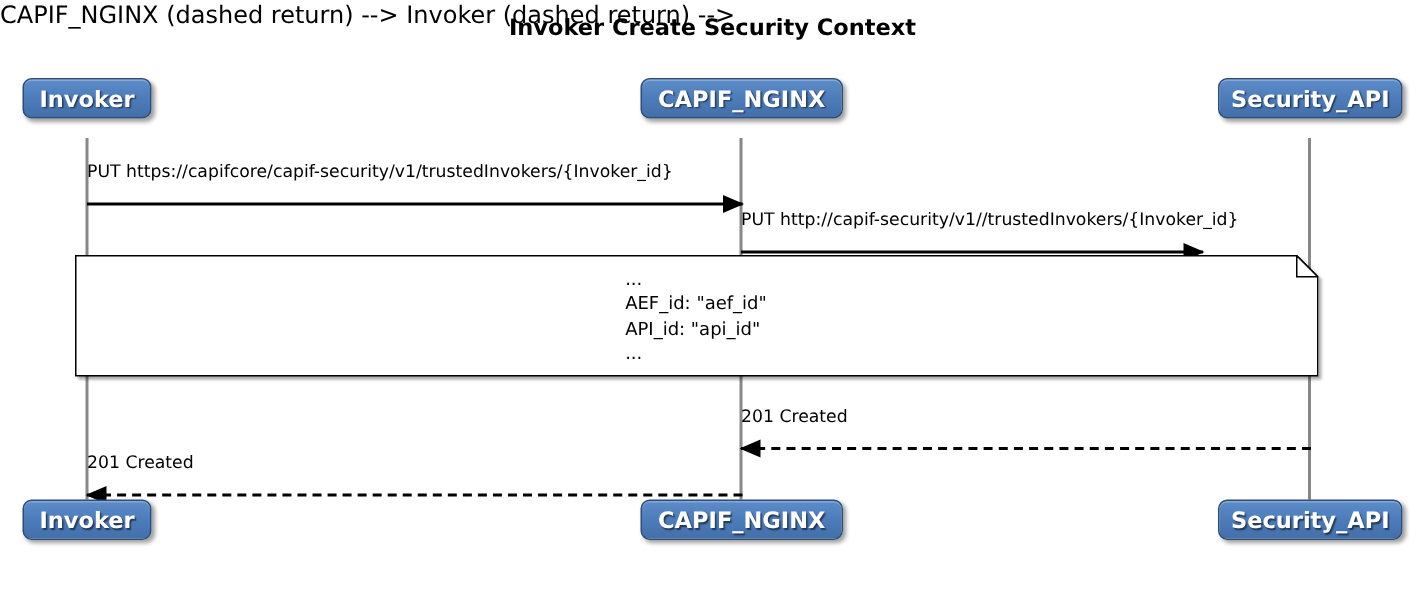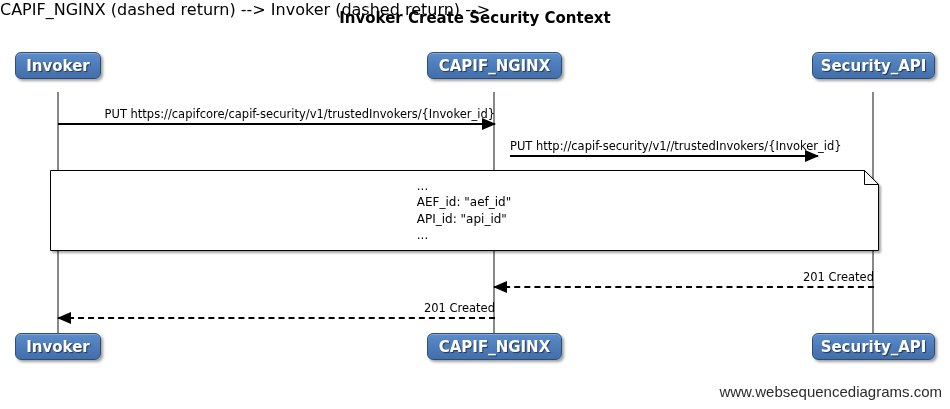--- a/index.html
+++ b/index.html
@@ -50,9 +50,9 @@
     color: #000;
   }
   .msg-label {
-    text-align: right;
+    text-align: left;
     line-height: 14px;
-    padding-bottom: 2px;
+    padding-bottom: 14px;
     white-space: nowrap;
   }
   .msg-line {

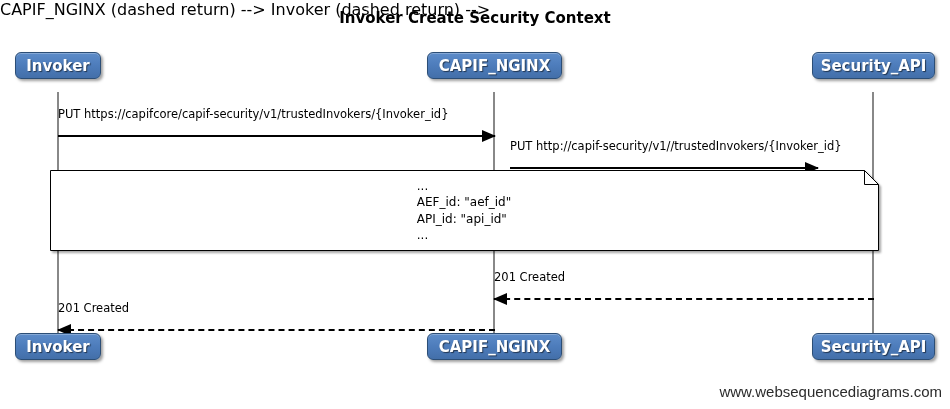--- a/index.html
+++ b/index.html
@@ -137,7 +137,7 @@
   </div>
 
   
-  <div class="message solid" style="left:510px; top:139px; width:308px;">
+  <div class="message solid" style="left:494px; top:139px; width:308px;">
     <div class="msg-label">PUT http://capif-security/v1//trustedInvokers/{Invoker_id}</div>
     <div class="msg-line">
       <span class="head-right"></span>

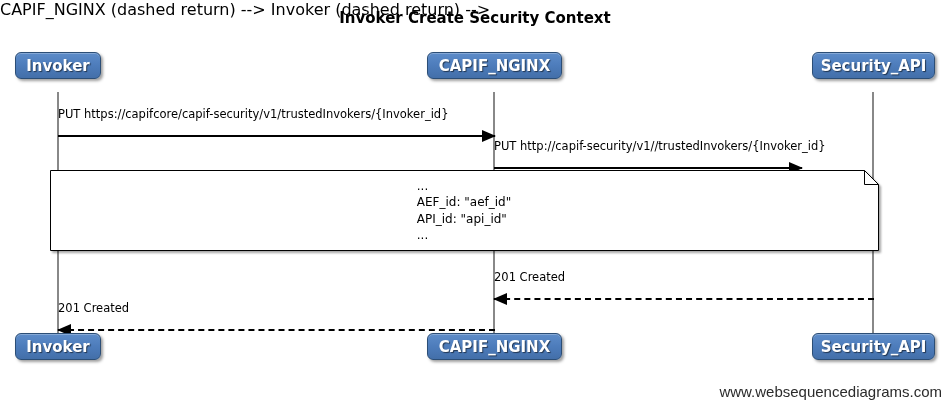--- a/index.html
+++ b/index.html
@@ -185,7 +185,6 @@
       <span>Security_API</span>
     </div>
 
-  <div class="footer">www.websequencediagrams.com</div>
 
 </div>
 

